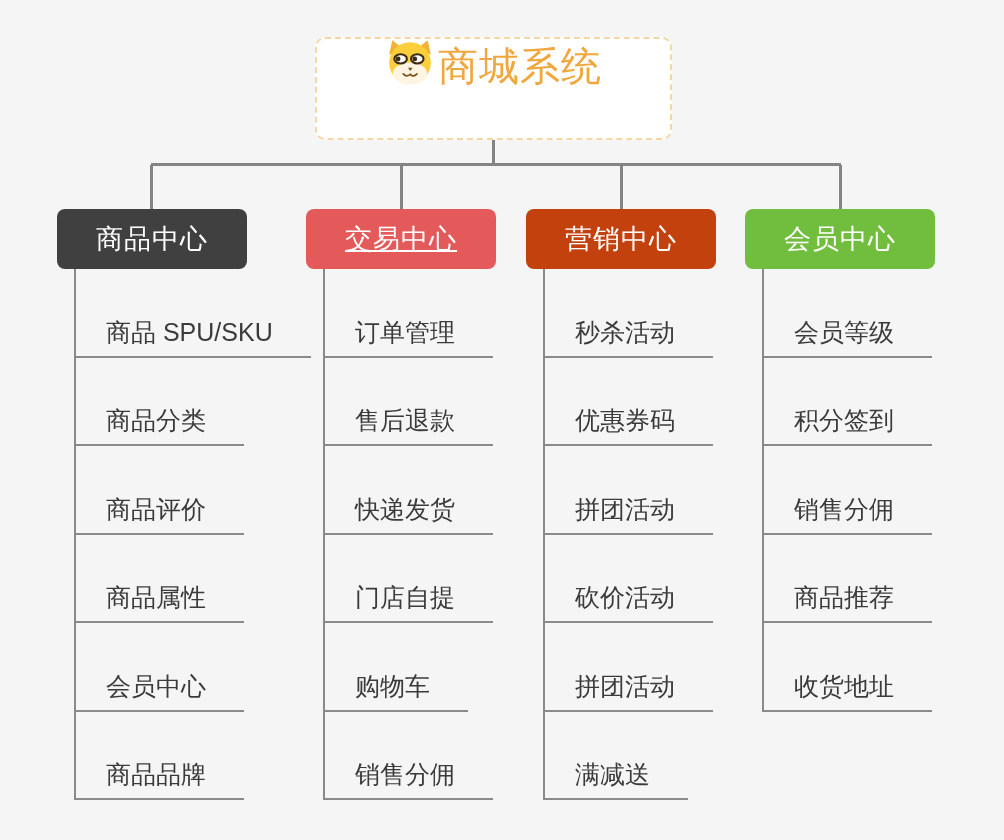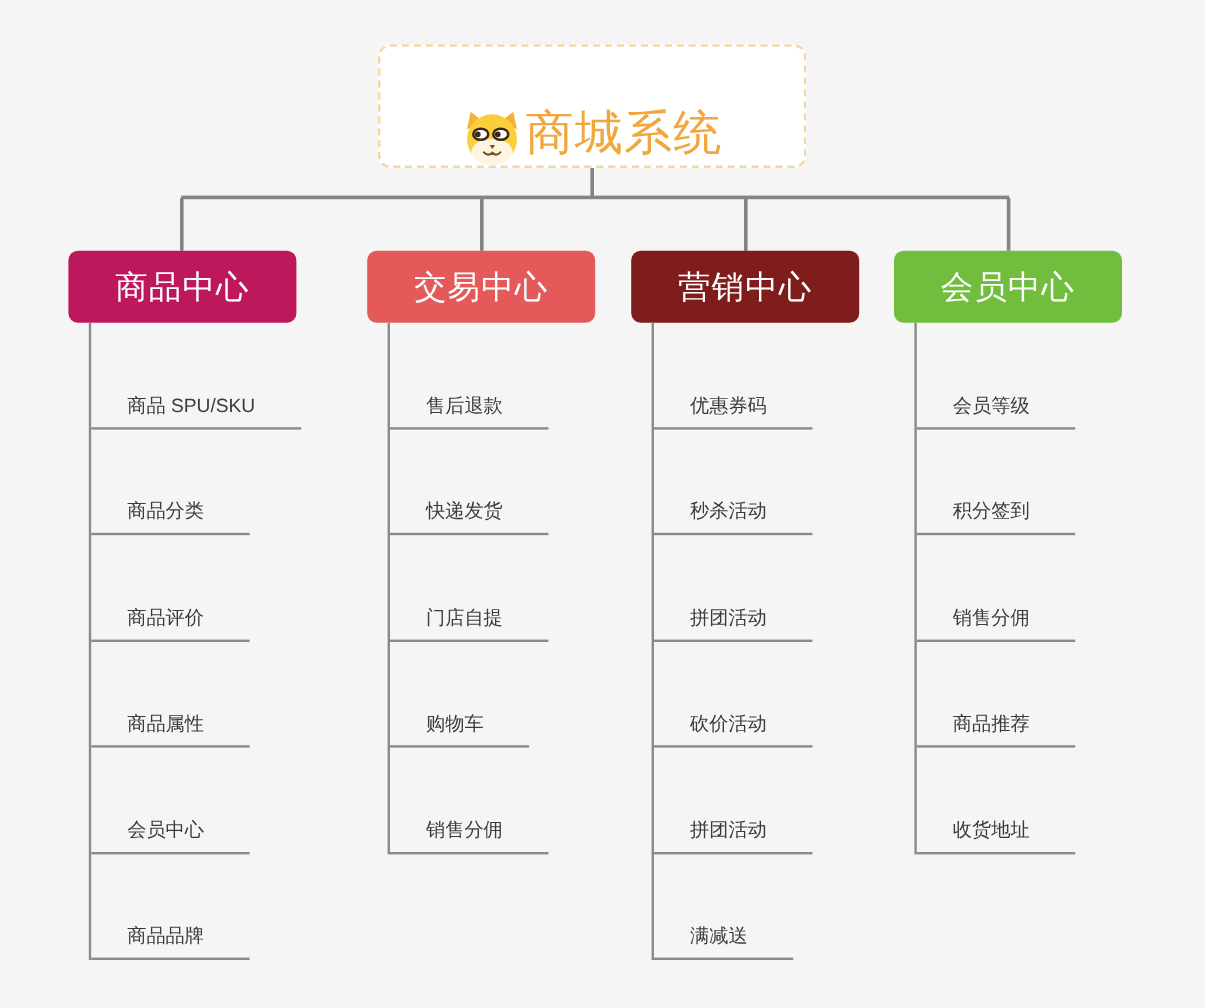--- a/index.html
+++ b/index.html
@@ -10,7 +10,7 @@
   .root-node {
     position:absolute; left:315px; top:37px; width:357px; height:103px;
     background:#ffffff; border:2px dashed #f5d7a5; border-radius:10px;
-    display:flex; align-items:flex-end; justify-content:center; gap:3px;
+    display:flex; align-items:flex-start; justify-content:center; gap:3px;
     cursor:pointer;
   }
   .root-title { font-size:40px; color:#f0a73e; letter-spacing:1px; white-space:nowrap; }

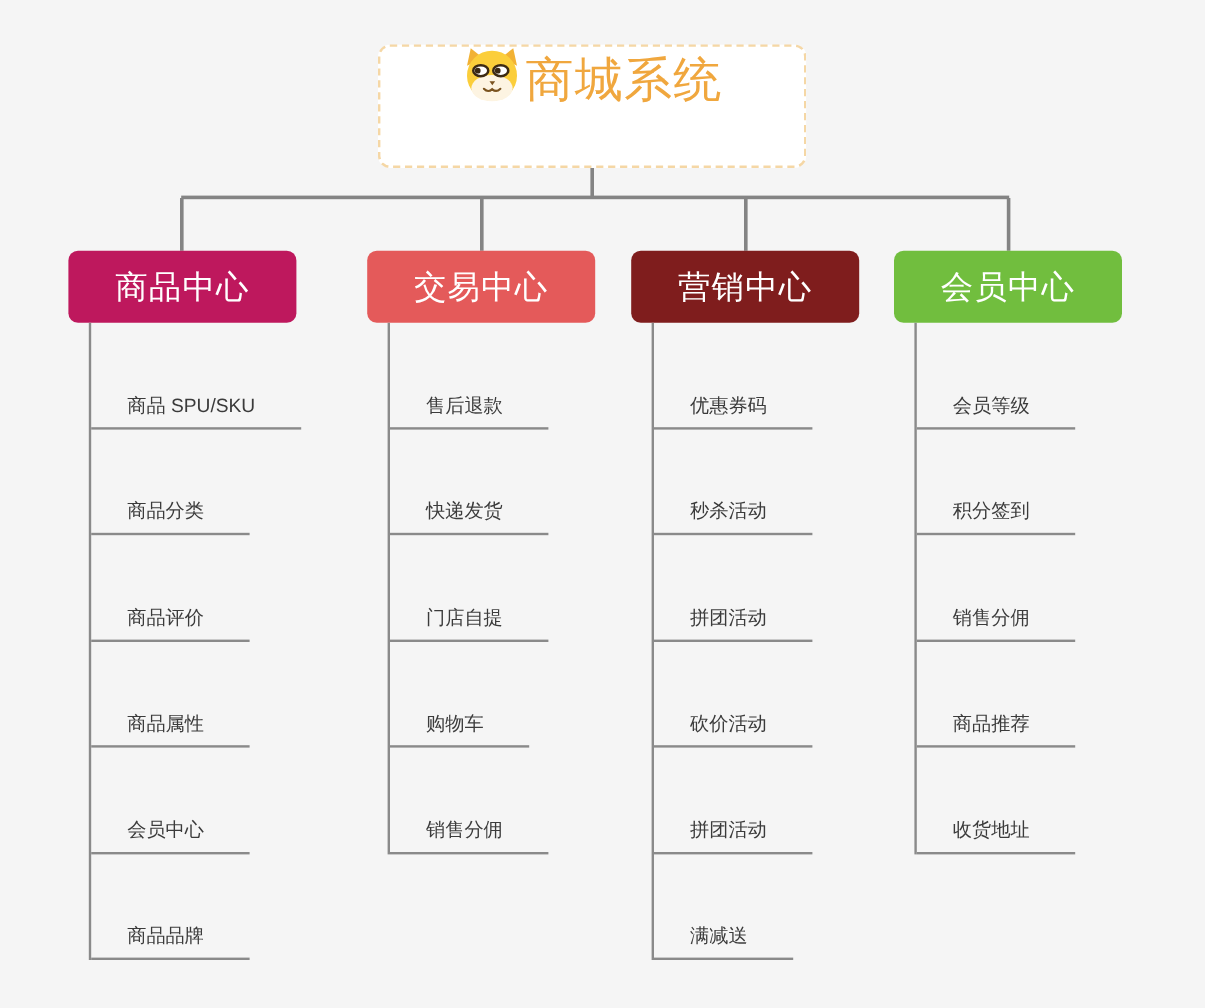--- a/index.html
+++ b/index.html
@@ -34,7 +34,7 @@
     display:flex; align-items:center; justify-content:center;
     color:#ffffff; font-size:27px; letter-spacing:1px; cursor:pointer;
   }
-  .b1 .pill { background:#be185d; }
+  .b1 .pill { background:#404040; }
   .b2 .pill { background:#e45a5a; }
   .b3 .pill { background:#7f1d1d; }
   .b4 .pill { background:#71be3e; }

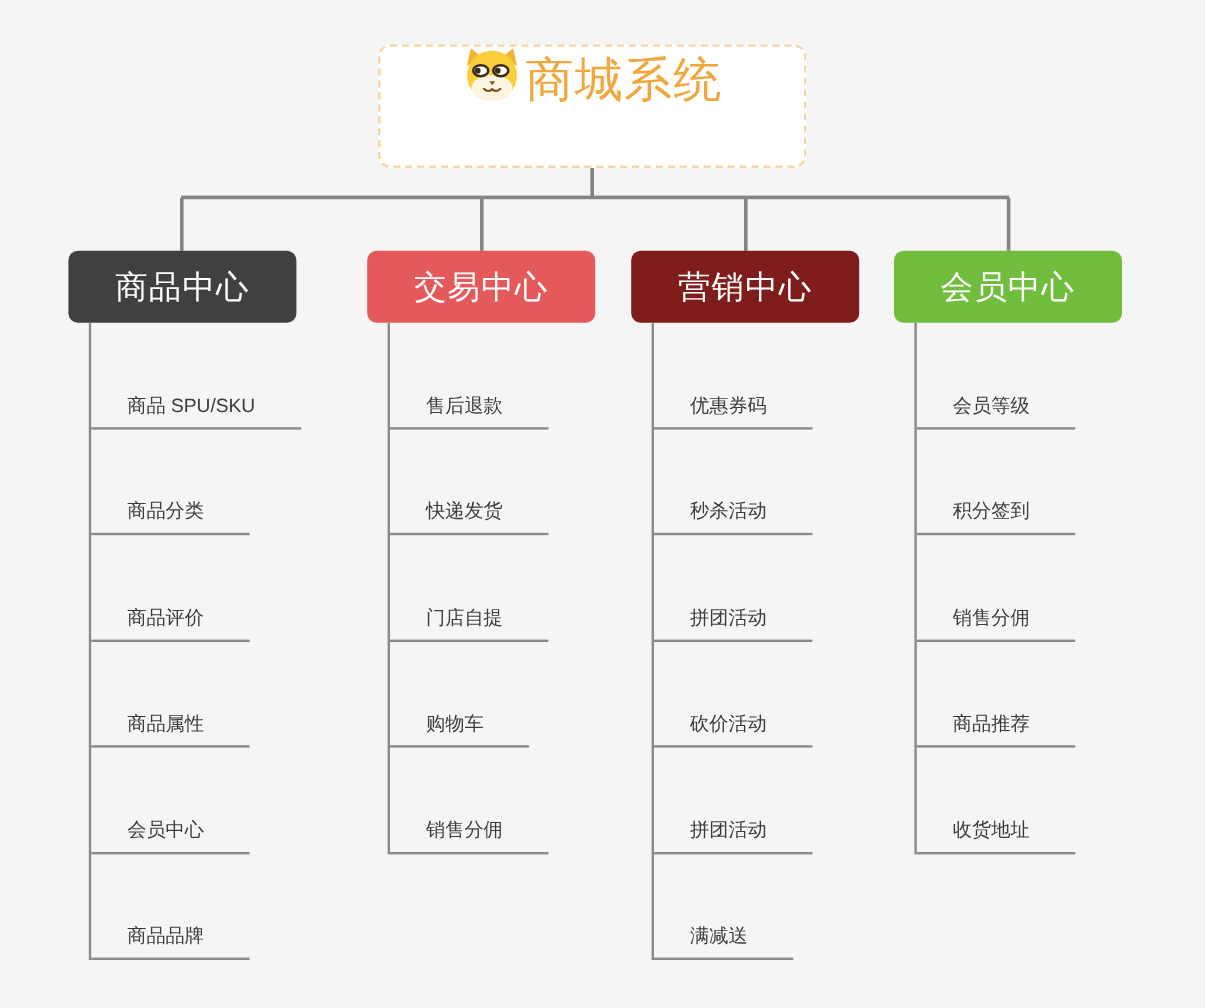--- a/index.html
+++ b/index.html
@@ -35,7 +35,7 @@
     color:#ffffff; font-size:27px; letter-spacing:1px; cursor:pointer;
   }
   .b1 .pill { background:#404040; }
-  .b2 .pill { background:#e45a5a; }
+  .b2 .pill { background:#e45a5a;text-decoration:underline; }
   .b3 .pill { background:#7f1d1d; }
   .b4 .pill { background:#71be3e; }
 

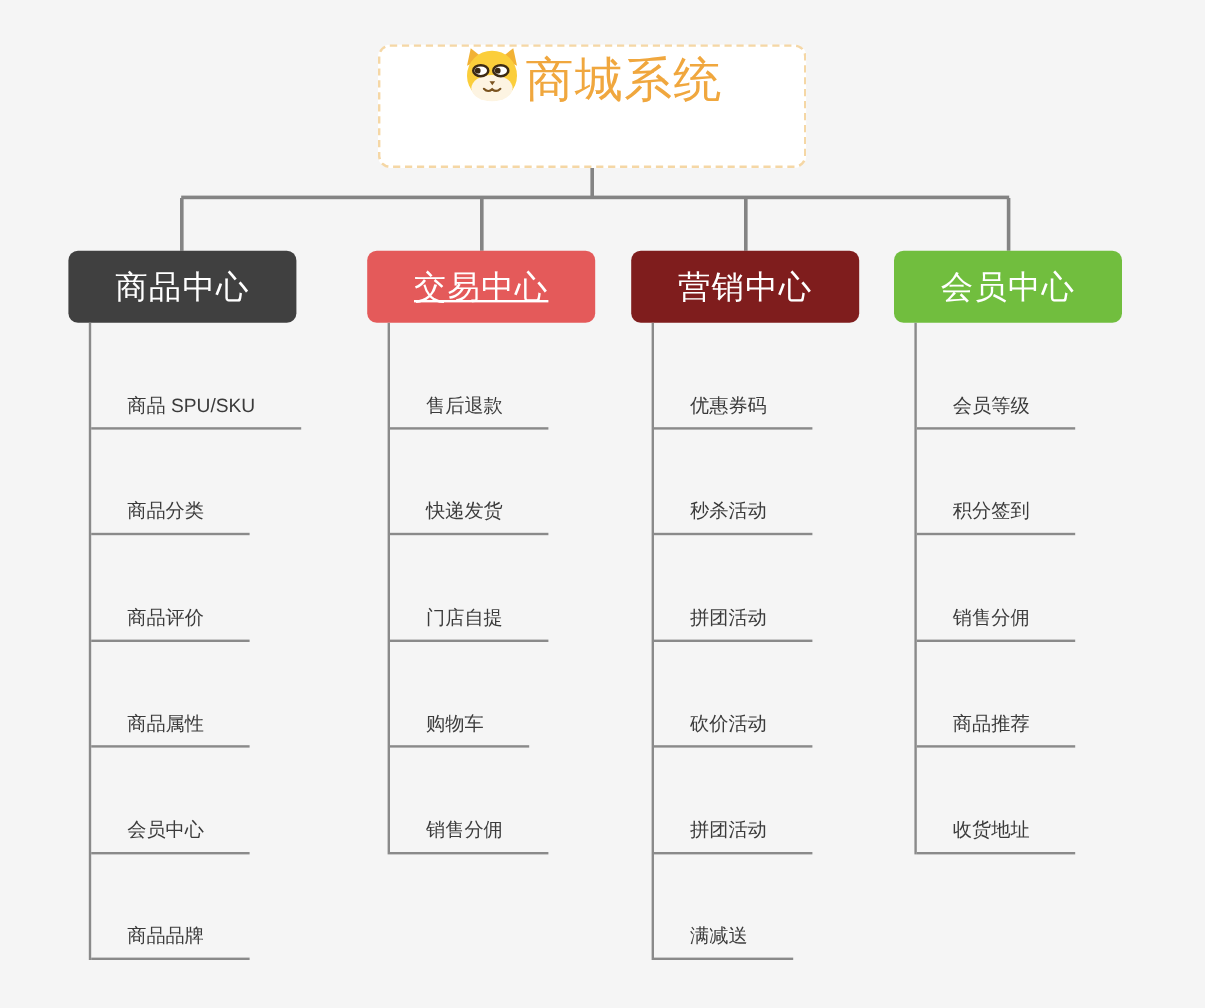--- a/index.html
+++ b/index.html
@@ -36,7 +36,7 @@
   }
   .b1 .pill { background:#404040; }
   .b2 .pill { background:#e45a5a;text-decoration:underline; }
-  .b3 .pill { background:#7f1d1d; }
+  .b3 .pill { background:#c2410c; }
   .b4 .pill { background:#71be3e; }
 
   .leaf-list { margin-left:17px; border-left:2px solid #8a8a8a; }

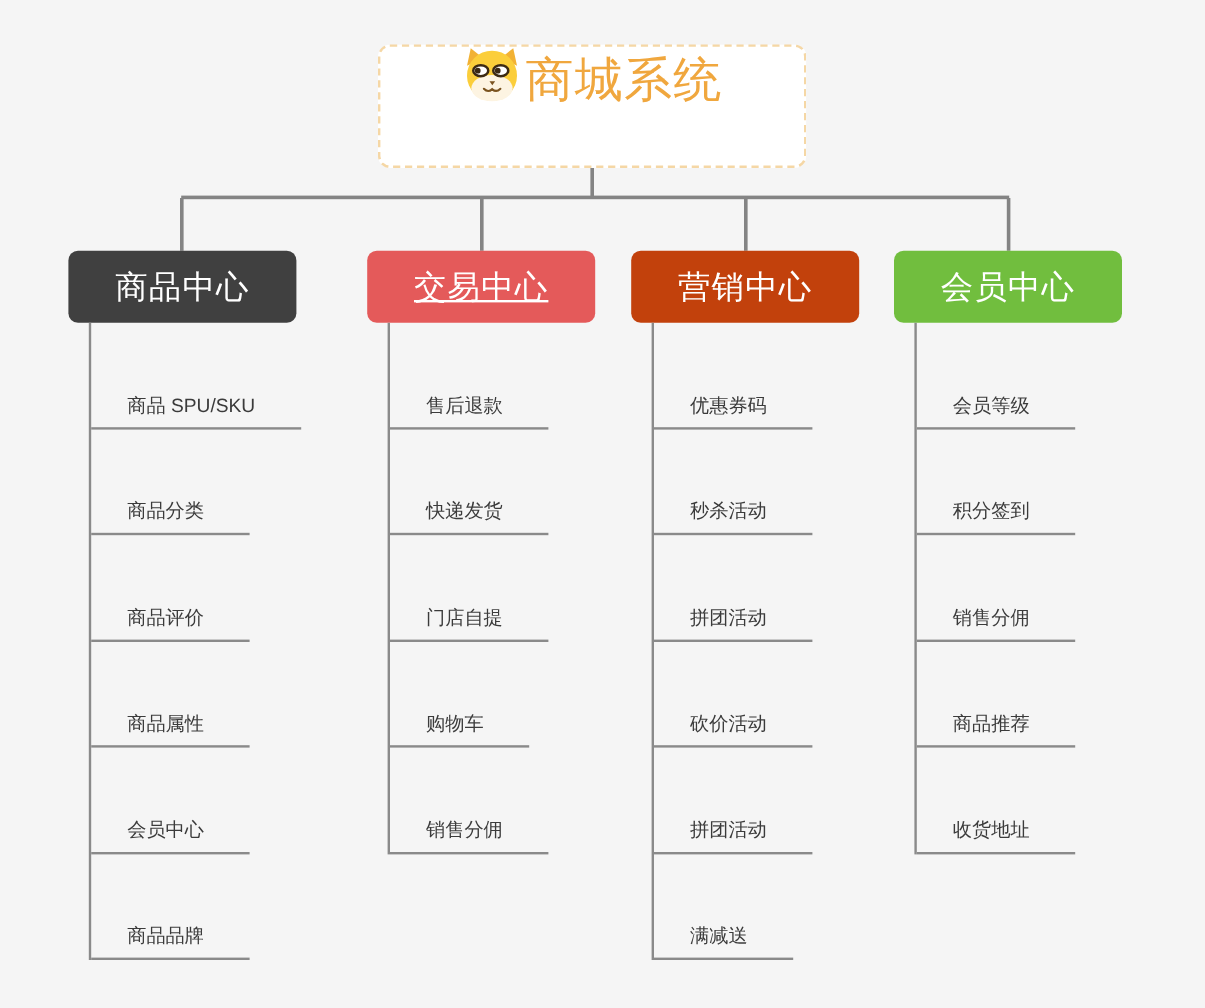--- a/index.html
+++ b/index.html
@@ -45,7 +45,7 @@
     display:inline-block; white-space:nowrap;
     padding:0 38px 7px 30px;
     border-bottom:2px solid #8a8a8a;
-    font-size:16px; color:#3b3b3b; cursor:pointer;text-align:center;
+    font-size:25px; color:#3b3b3b; cursor:pointer;text-align:center;
   }
 </style>
 </head>

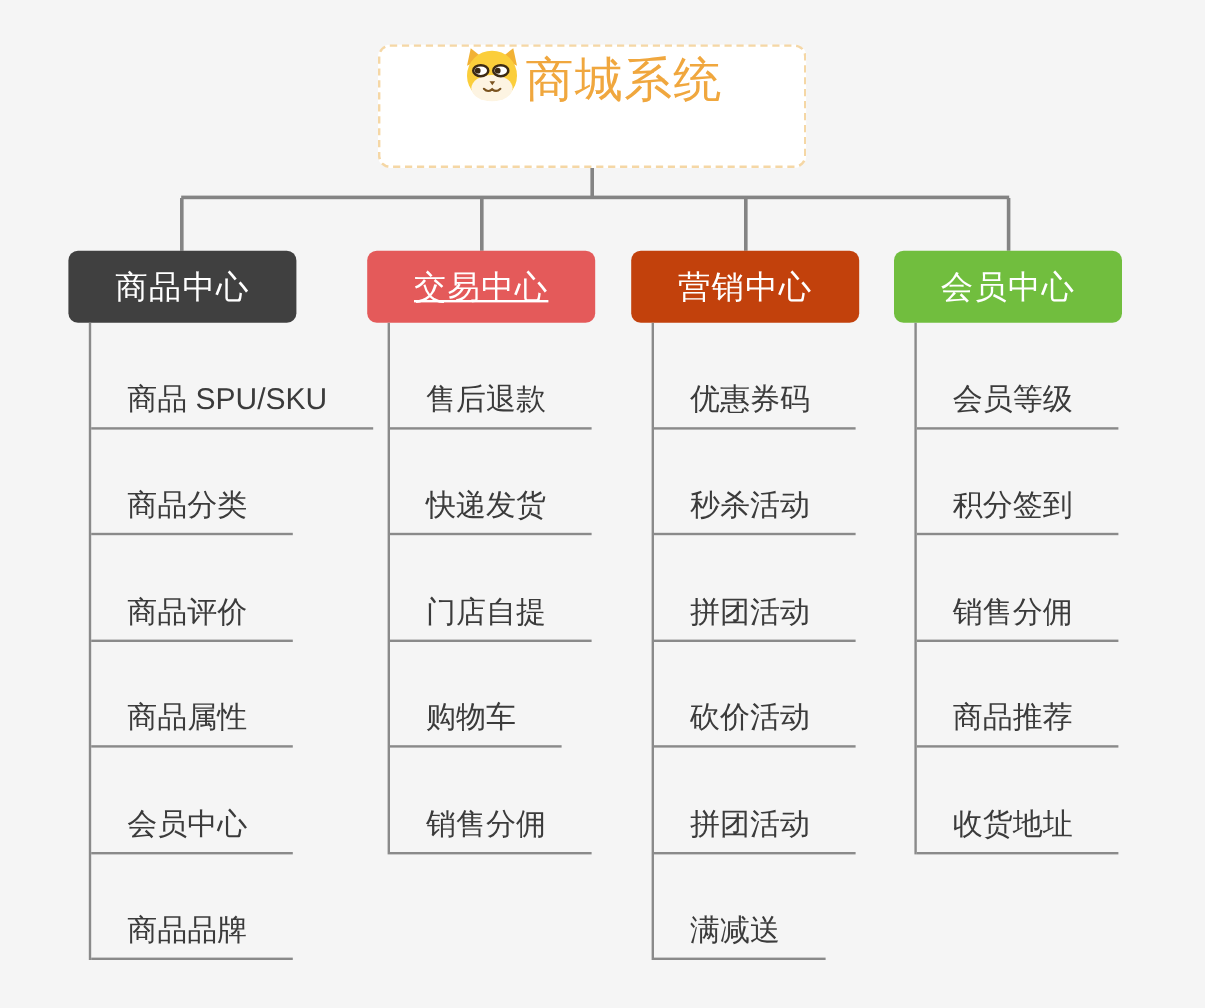--- a/index.html
+++ b/index.html
@@ -108,6 +108,9 @@
     </div>
     <div class="leaf-list">
       <div class="leaf">
+          <span class="leaf-label">订单管理</span>
+        </div>
+      <div class="leaf">
           <span class="leaf-label">售后退款</span>
         </div>
       <div class="leaf">

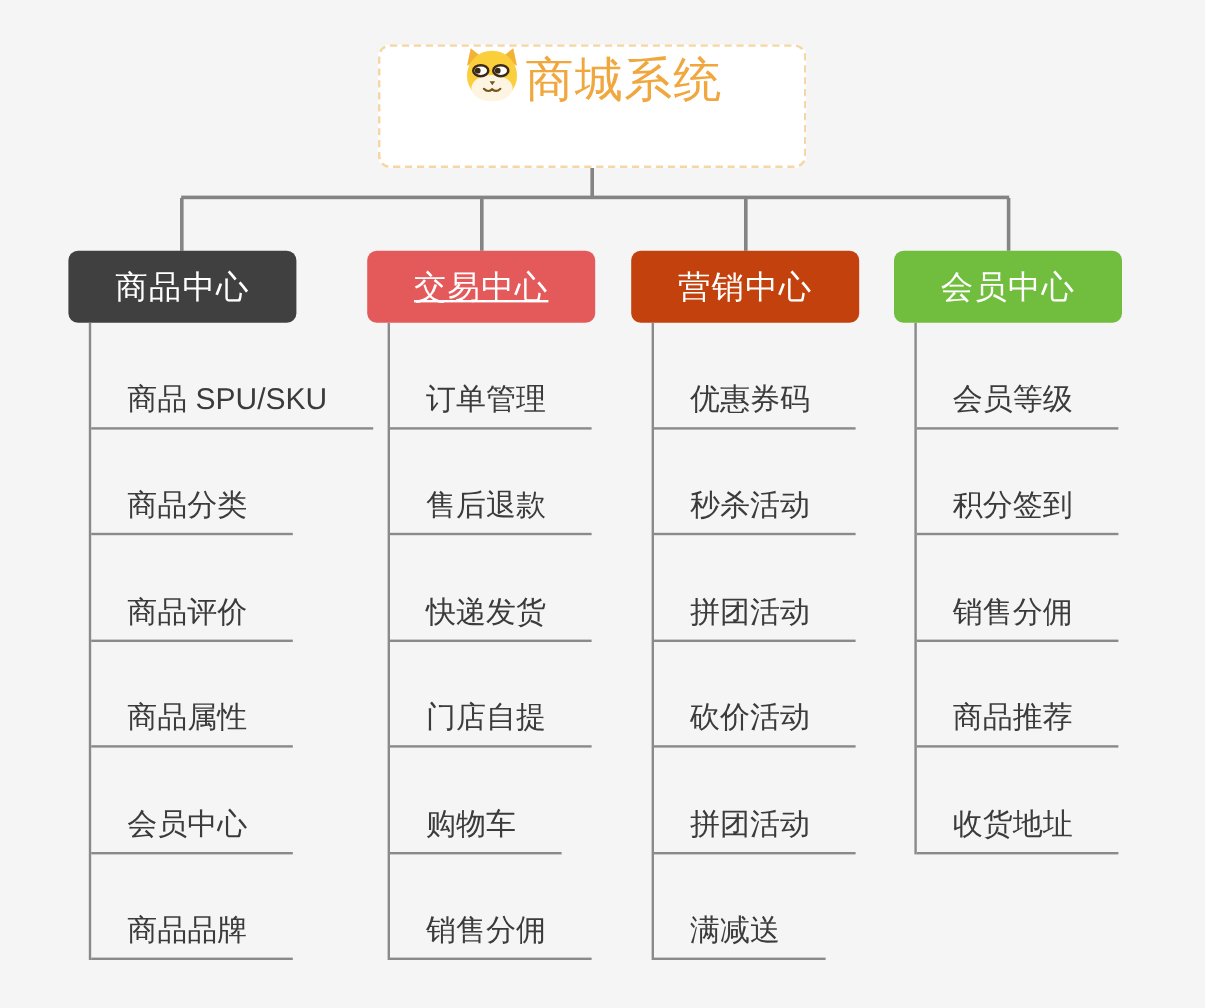--- a/index.html
+++ b/index.html
@@ -134,10 +134,10 @@
     </div>
     <div class="leaf-list">
       <div class="leaf">
-          <span class="leaf-label">优惠券码</span>
+          <span class="leaf-label">秒杀活动</span>
         </div>
       <div class="leaf">
-          <span class="leaf-label">秒杀活动</span>
+          <span class="leaf-label">优惠券码</span>
         </div>
       <div class="leaf">
           <span class="leaf-label">拼团活动</span>

